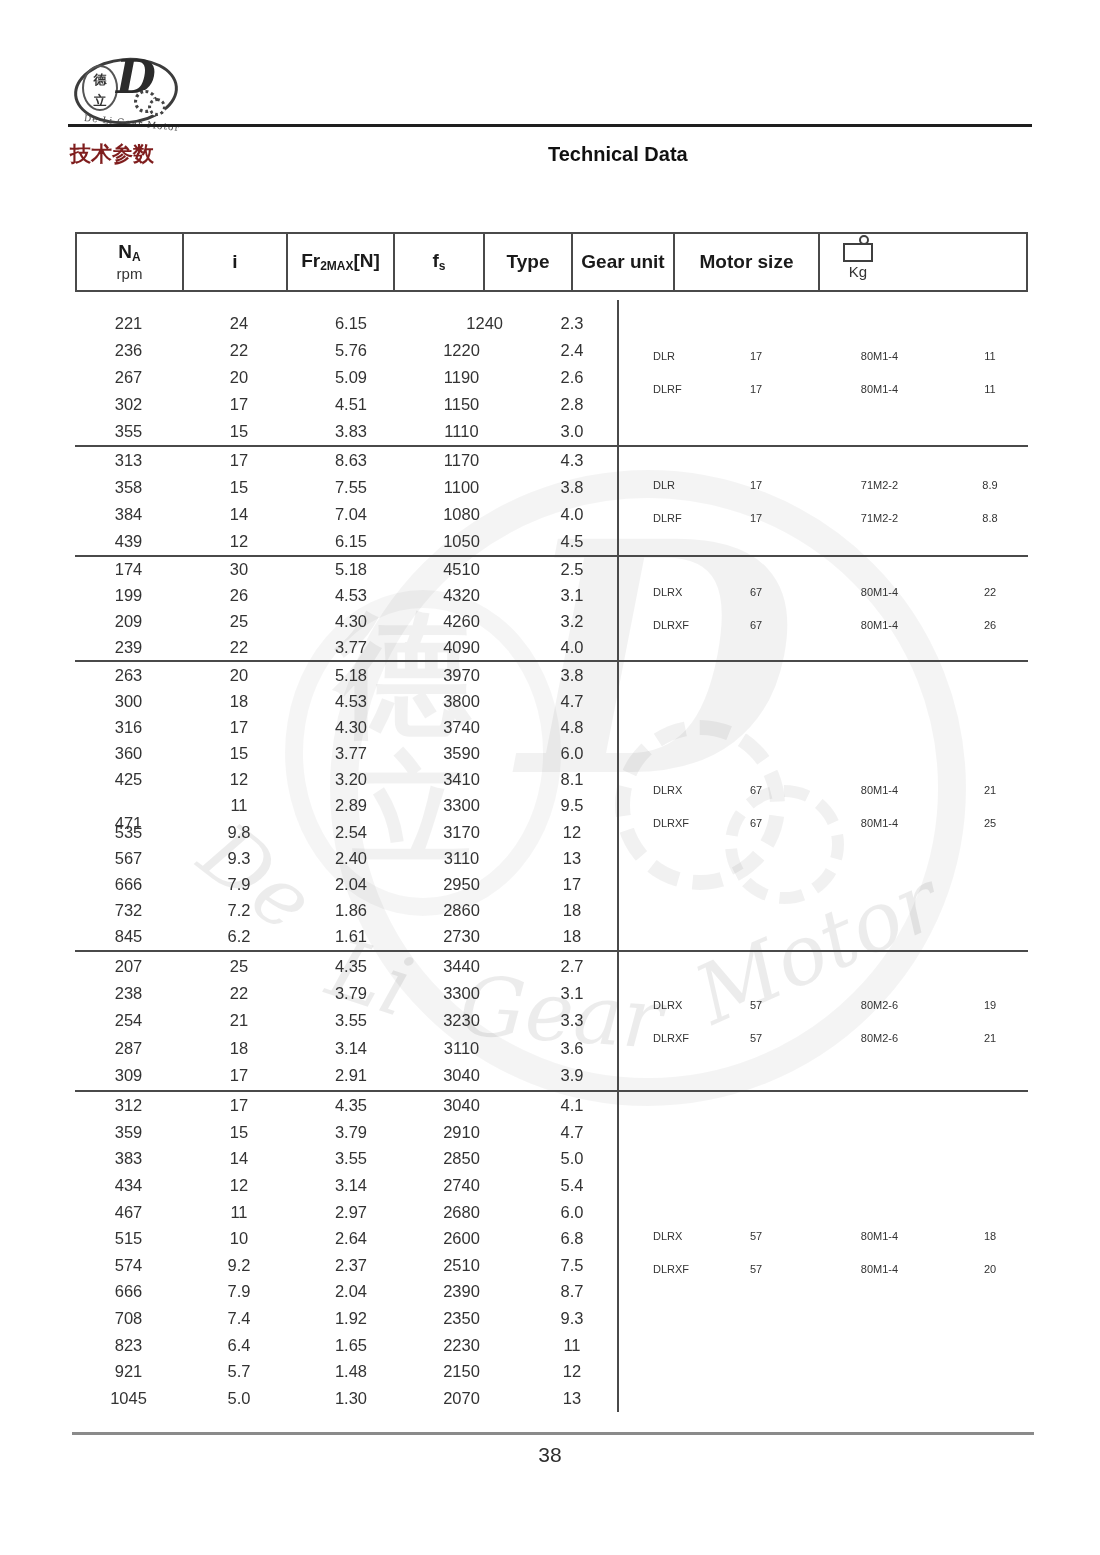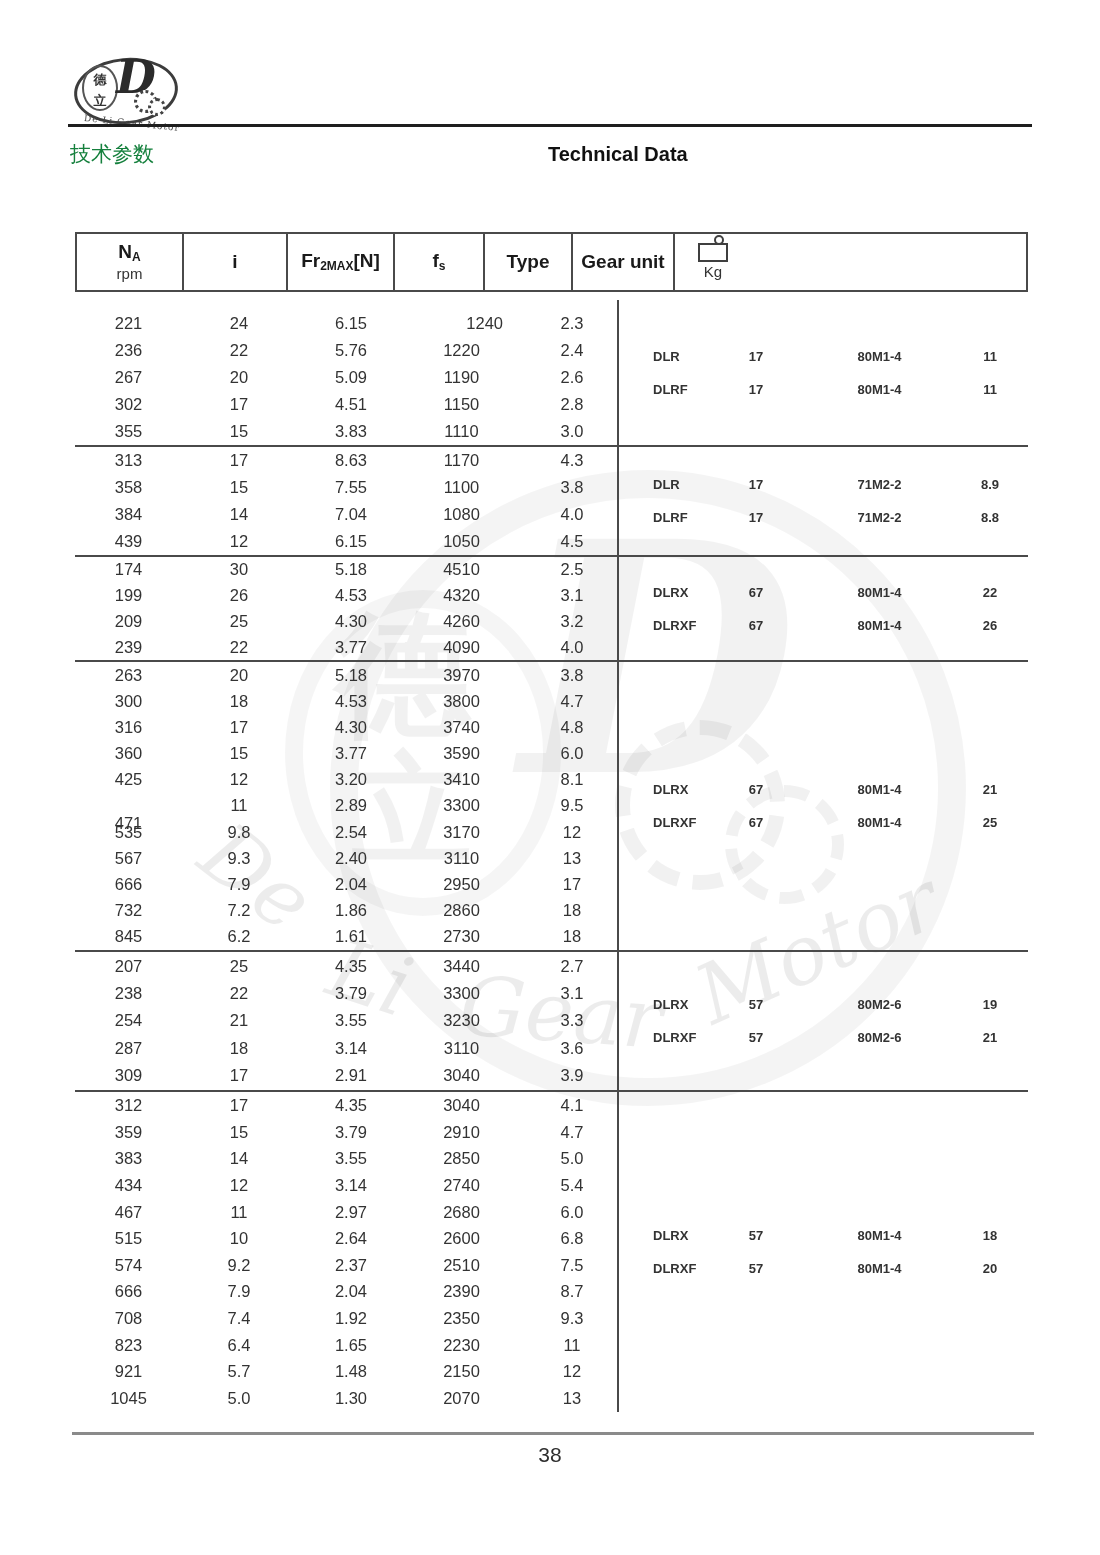--- a/index.html
+++ b/index.html
@@ -52,7 +52,7 @@
            font-family:"DejaVu Serif","Liberation Serif",serif;}
   .rule-top{position:absolute;left:68px;top:124px;width:964px;height:3px;background:#1e1e1e;z-index:2;}
 
-  .sec-cn{position:absolute;left:70px;top:140px;font-size:21px;font-weight:normal;color:#15803d;z-index:2;}
+  .sec-cn{position:absolute;left:70px;top:140px;font-size:21px;font-weight:bold;color:#7f1d1d;z-index:2;}
   .sec-en{position:absolute;left:548px;top:143px;font-size:20px;font-weight:bold;color:#111;z-index:2;}
 
   .pbox{position:absolute;left:75px;top:177px;width:953px;height:50px;border:2px solid #777;

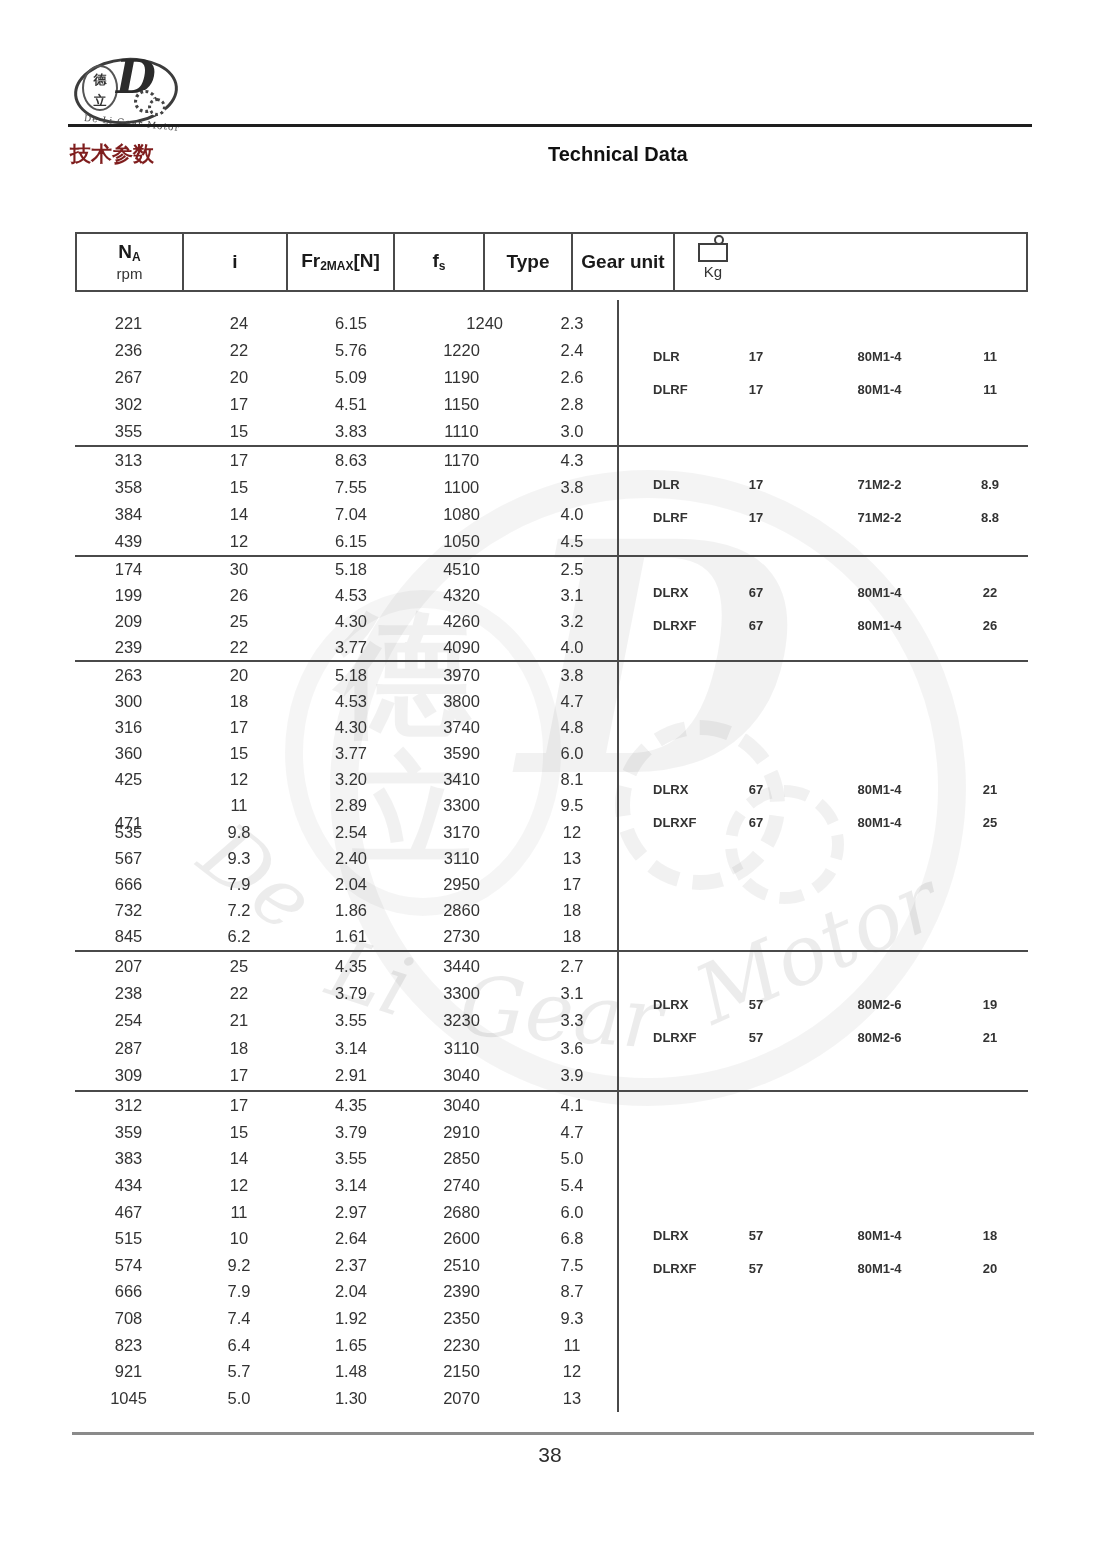--- a/index.html
+++ b/index.html
@@ -151,6 +151,9 @@
     <div class="th" style="width:102px;">
       <span class="th-main">Gear unit</span>
     </div>
+    <div class="th" style="width:145px;">
+      <span class="th-main">Motor size</span>
+    </div>
     <div class="th" style="width:76px;">
       <span class="wicon"></span>
       <span class="th-unit">Kg</span>

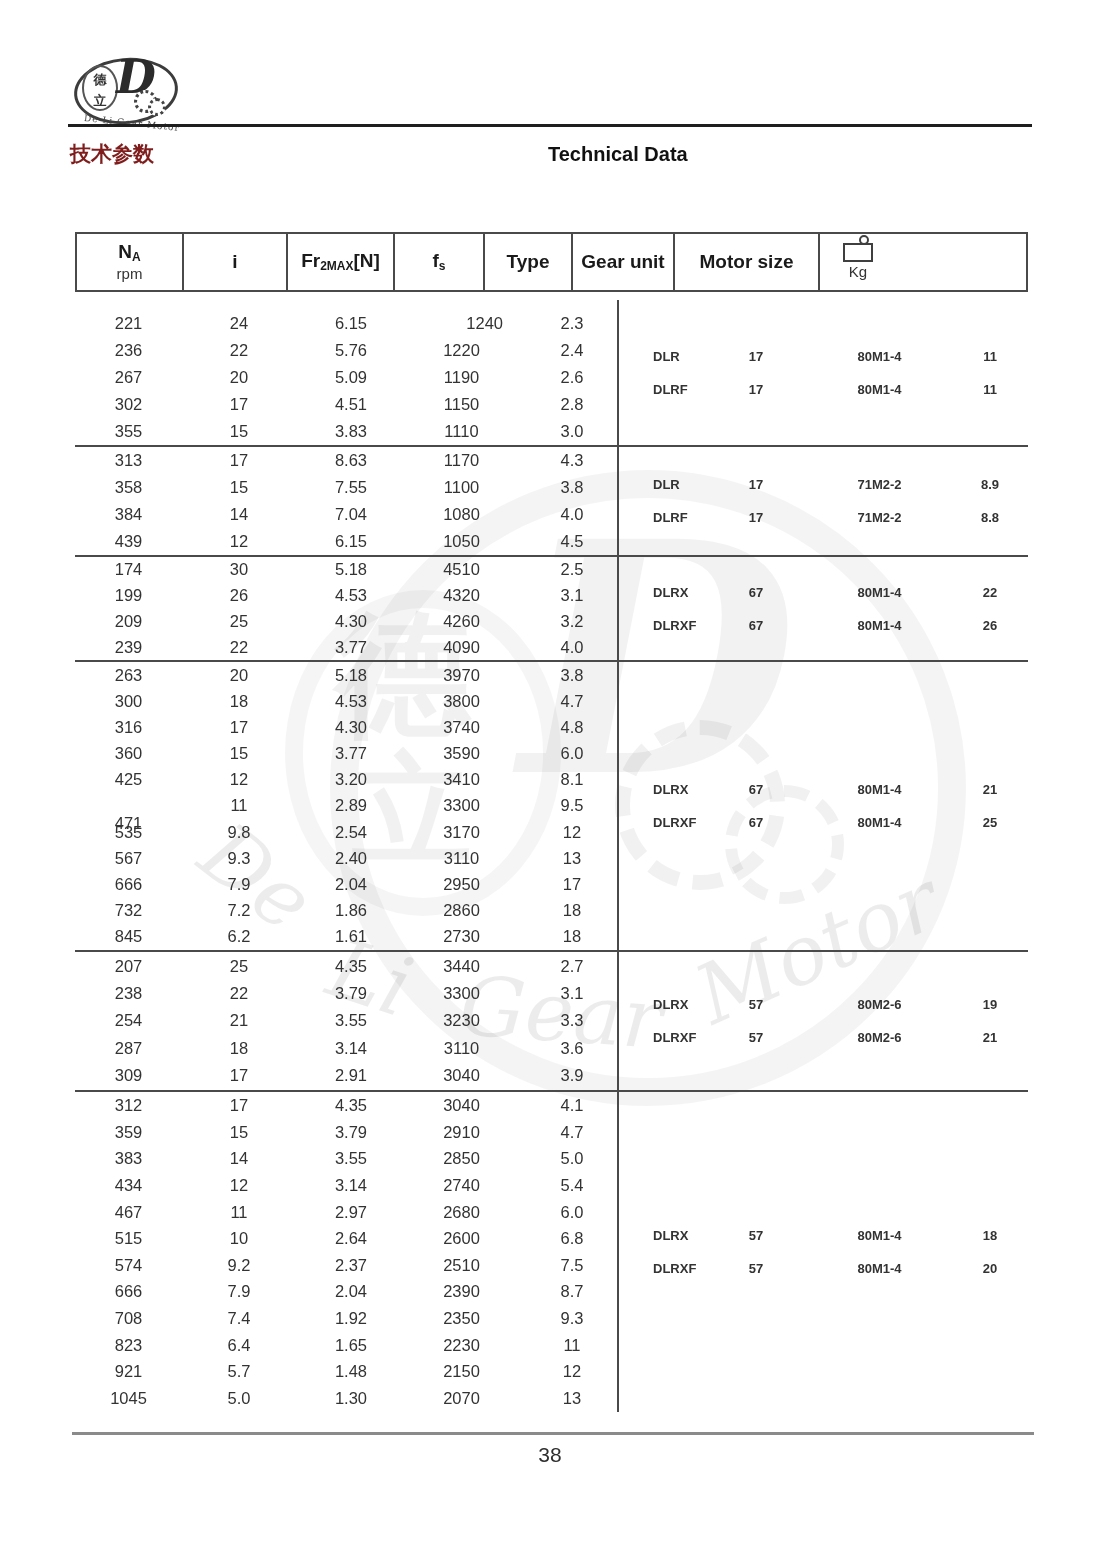--- a/index.html
+++ b/index.html
@@ -88,7 +88,7 @@
   .types{position:absolute;left:542px;top:0;height:100%;width:411px;display:flex;
          flex-direction:column;justify-content:center;gap:7px;}
   .trow{display:flex;align-items:center;height:26px;}
-  .tcell{box-sizing:border-box;text-align:center;font-size:13px;color:#333;font-weight:bold;}
+  .tcell{box-sizing:border-box;text-align:center;font-size:11px;color:#333;}
   .tcell.type{text-align:left;padding-left:36px;}
 
   

